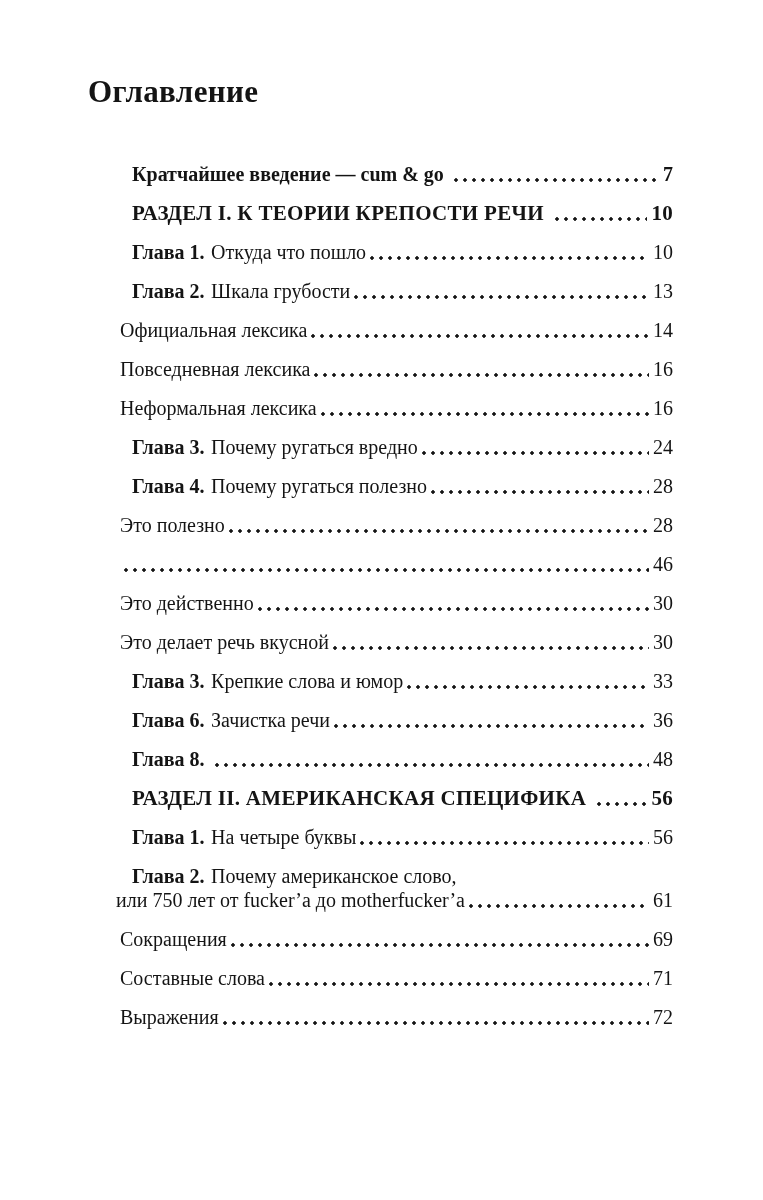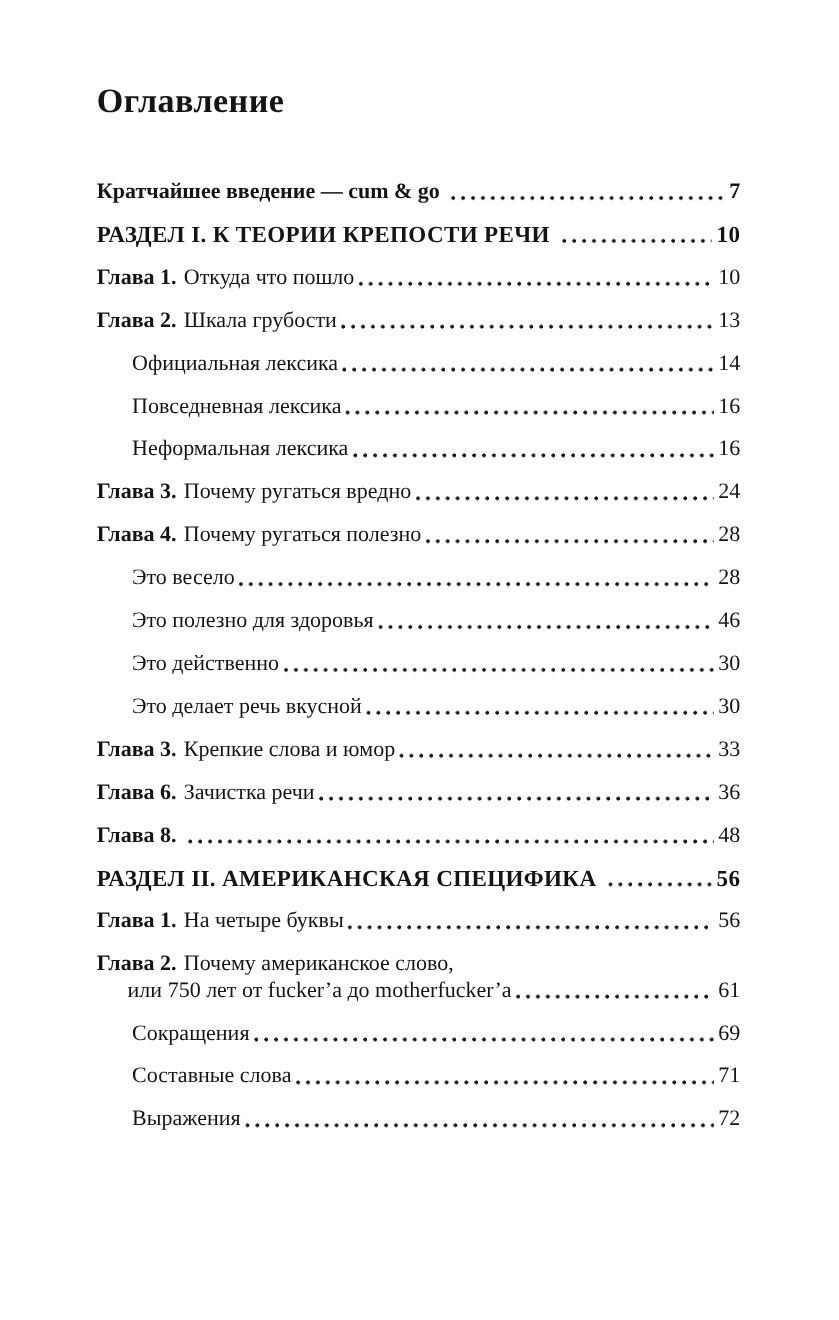--- a/index.html
+++ b/index.html
@@ -28,7 +28,7 @@
     line-height: 24px;
   }
   .prefix { font-weight: bold; white-space: nowrap; }
-  .prefix:not(:empty) { margin-right: 0.33em; }
+  .prefix:not(:empty) { margin-right: 0.33em; margin-left: 44px; }
   .ttext { white-space: nowrap; }
   .pagenum { white-space: nowrap; }
   

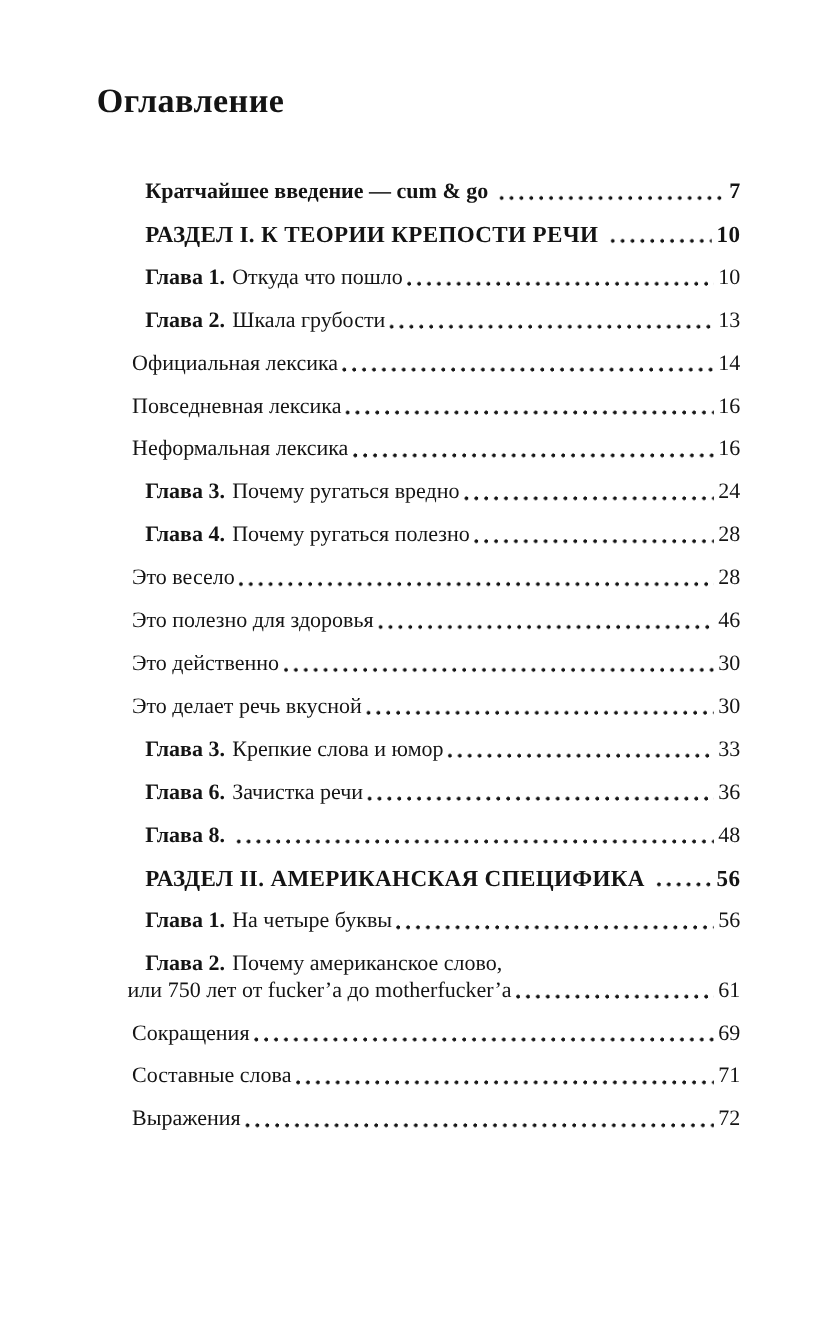--- a/index.html
+++ b/index.html
@@ -142,7 +142,7 @@
       <div class="toc-row type-sub">
     <div class="tline tline1">
       <span class="prefix"></span>
-      <span class="ttext">Это весело</span>
+      <span class="ttext">Это полезно</span>
       <span class="dots"></span>
       <span class="pagenum">28</span>
     </div>

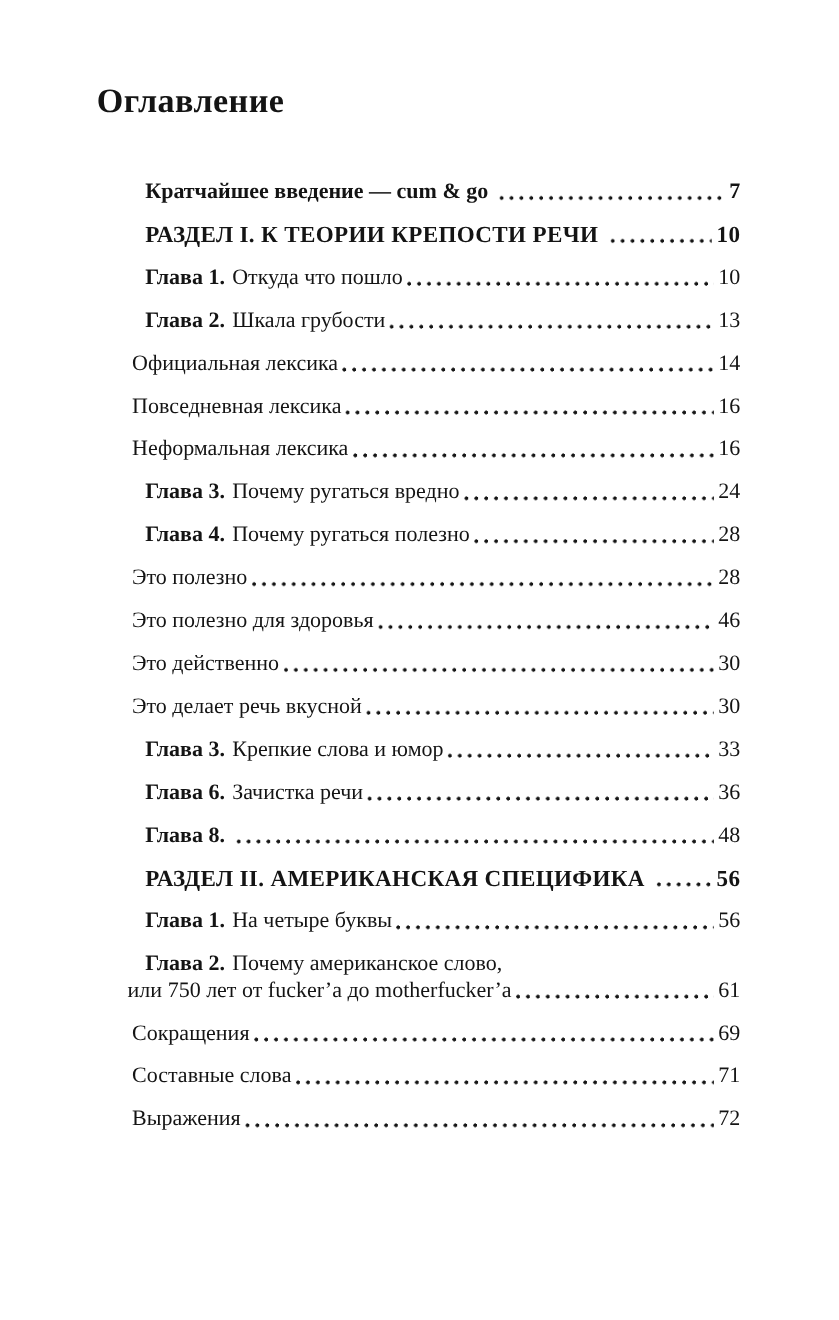--- a/index.html
+++ b/index.html
@@ -151,7 +151,6 @@
       <div class="toc-row type-sub">
     <div class="tline tline1">
       <span class="prefix"></span>
-      <span class="ttext">Это полезно для здоровья</span>
       <span class="dots"></span>
       <span class="pagenum">46</span>
     </div>

